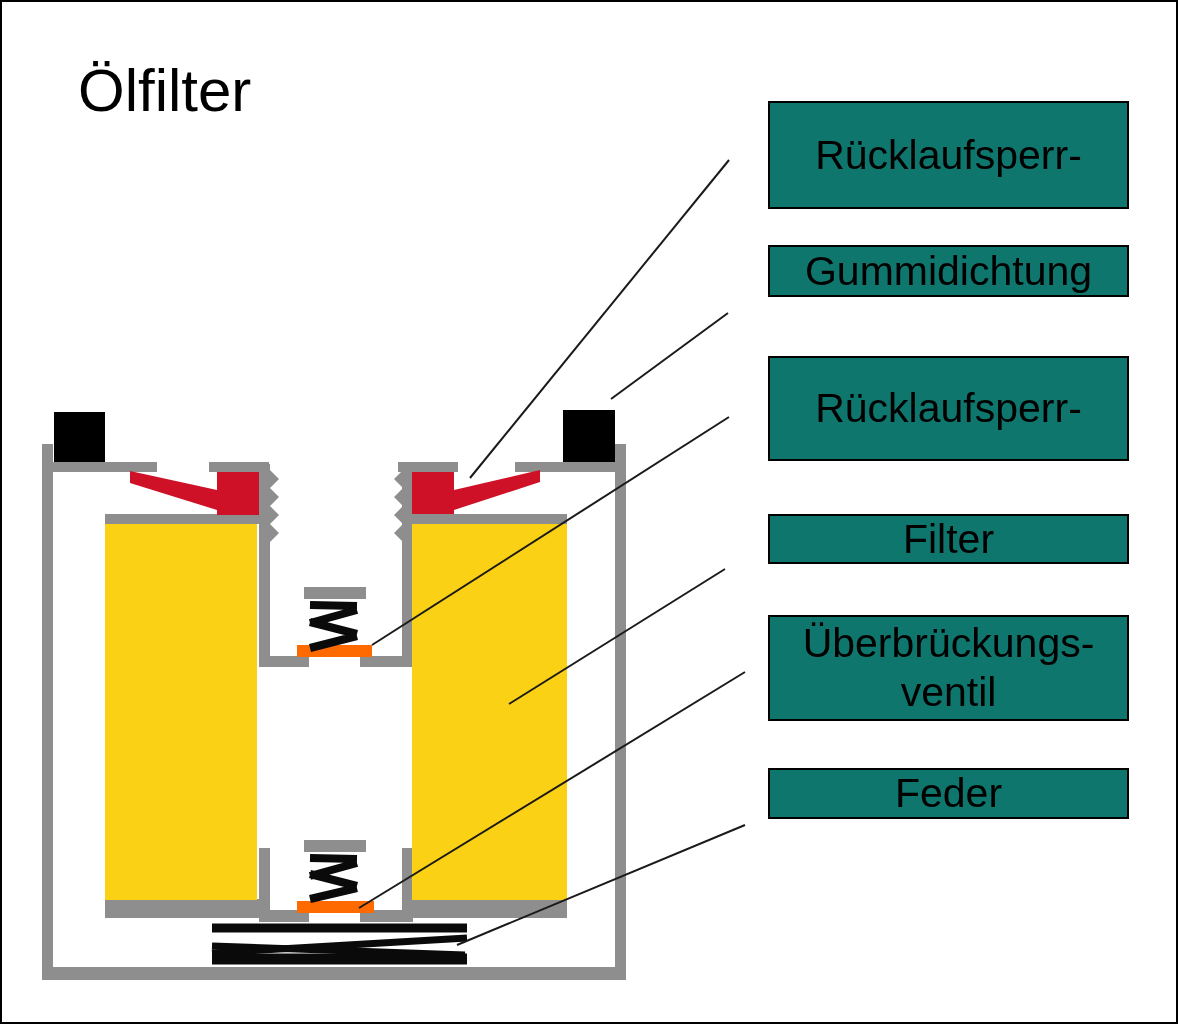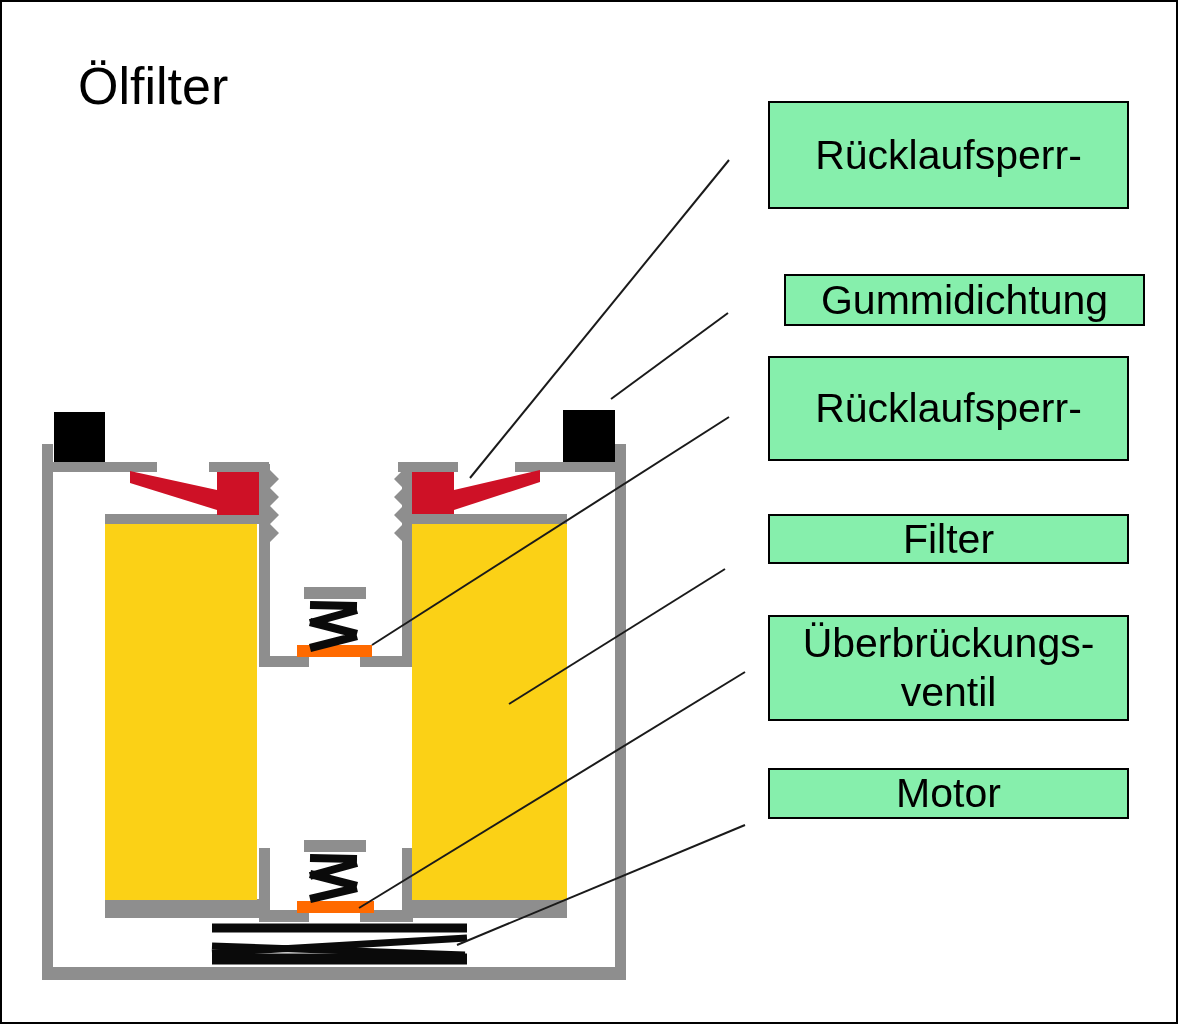--- a/index.html
+++ b/index.html
@@ -21,7 +21,7 @@
     position: absolute;
     left: 76px;
     top: 56px;
-    font-size: 52px;
+    font-size: 60px;
     line-height: 1.1;
     color: #000000;
     letter-spacing: 0px;

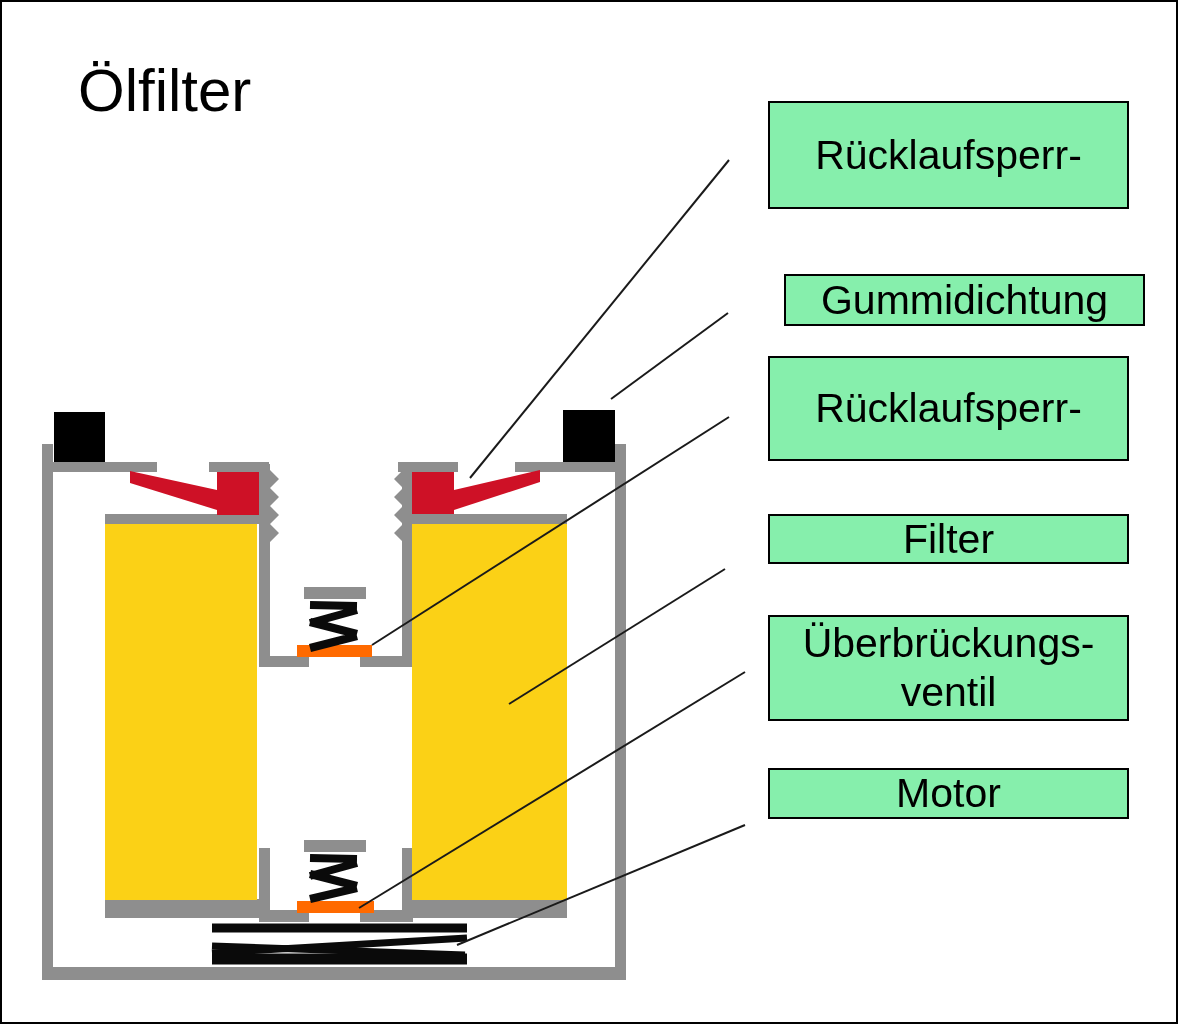--- a/index.html
+++ b/index.html
@@ -39,7 +39,7 @@
     left: 766px;
     width: 361px;
     box-sizing: border-box;
-    background: #86efac;
+    background: #0f766e;
     border: 2px solid #000000;
     display: flex;
     flex-direction: column;

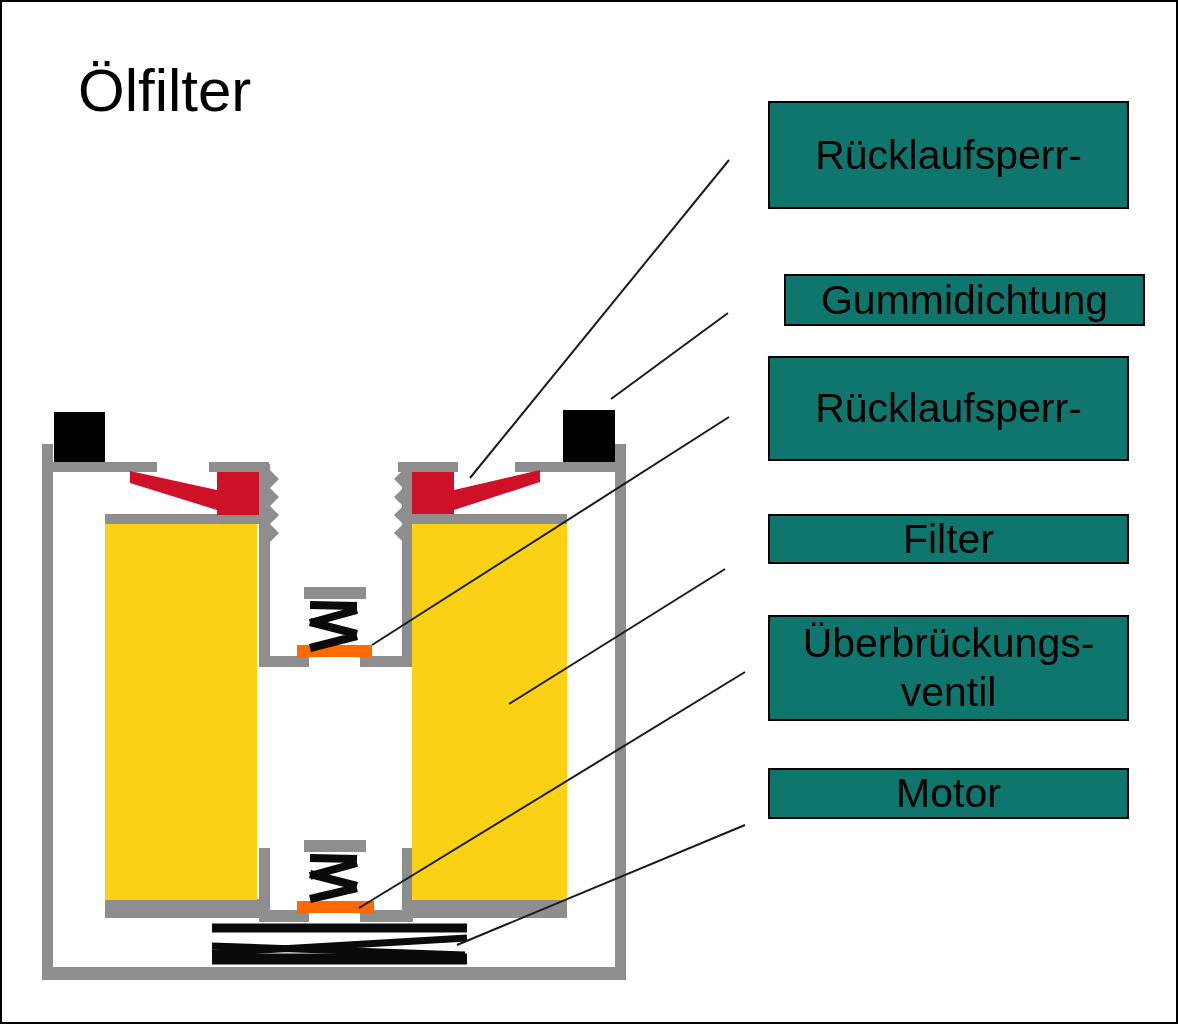--- a/index.html
+++ b/index.html
@@ -52,7 +52,7 @@
   }
   .label-box span { display: block; white-space: nowrap; }
   #box-membrane     { top: 99px;  height: 108px; }
-  #box-gasket       { top: 272px; height: 52px; margin-left: 16px;  }
+  #box-gasket       { top: 243px; height: 52px;  }
   #box-check-valve  { top: 354px; height: 105px; }
   #box-filter       { top: 512px; height: 50px;  }
   #box-bypass-valve { top: 613px; height: 106px; }

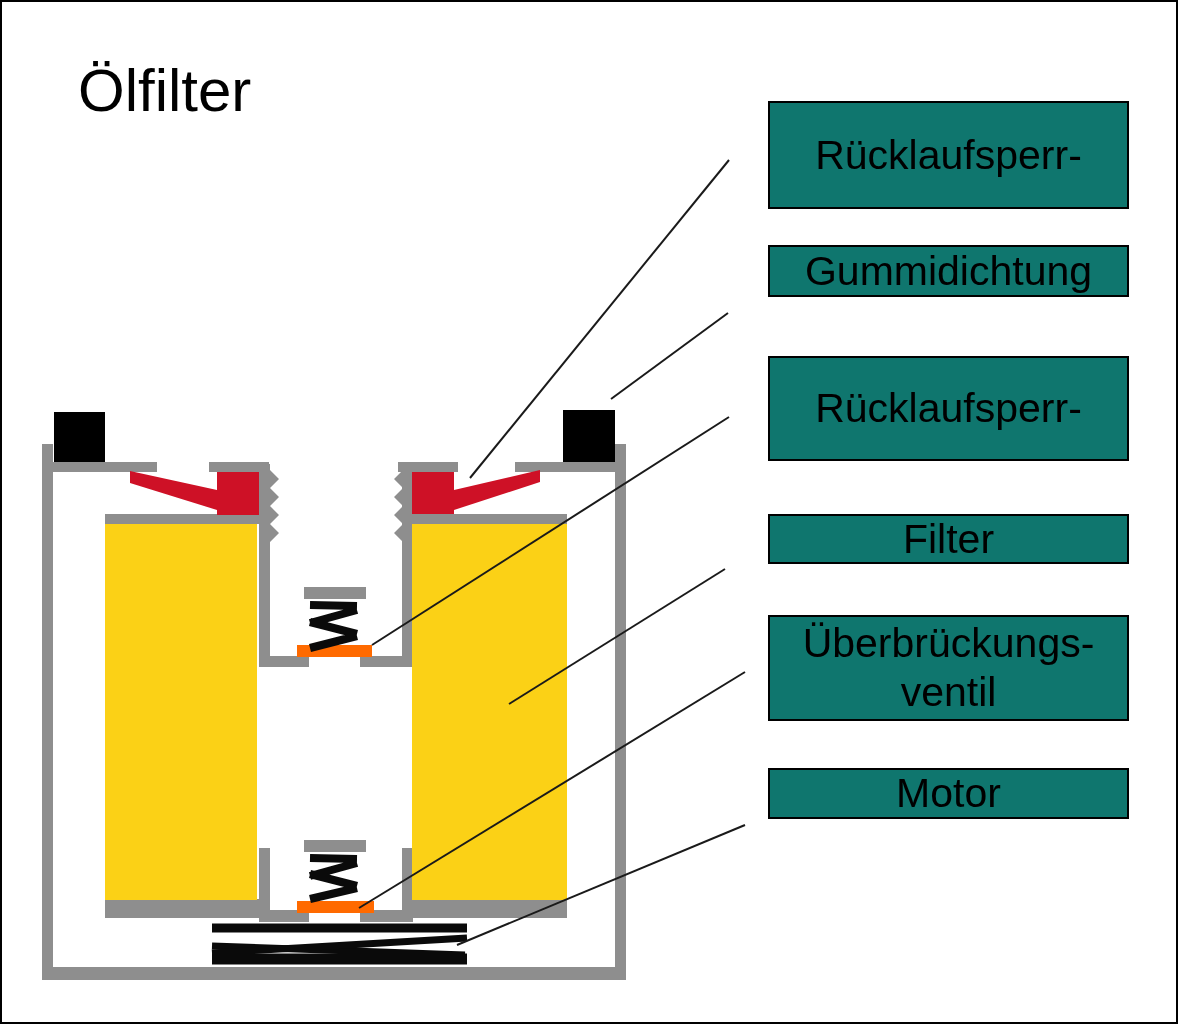--- a/index.html
+++ b/index.html
@@ -156,7 +156,7 @@
   </div>
 
   <div class="label-box" id="box-spring">
-    <span>Motor</span>
+    <span>Feder</span>
   </div>
 
 </div>

